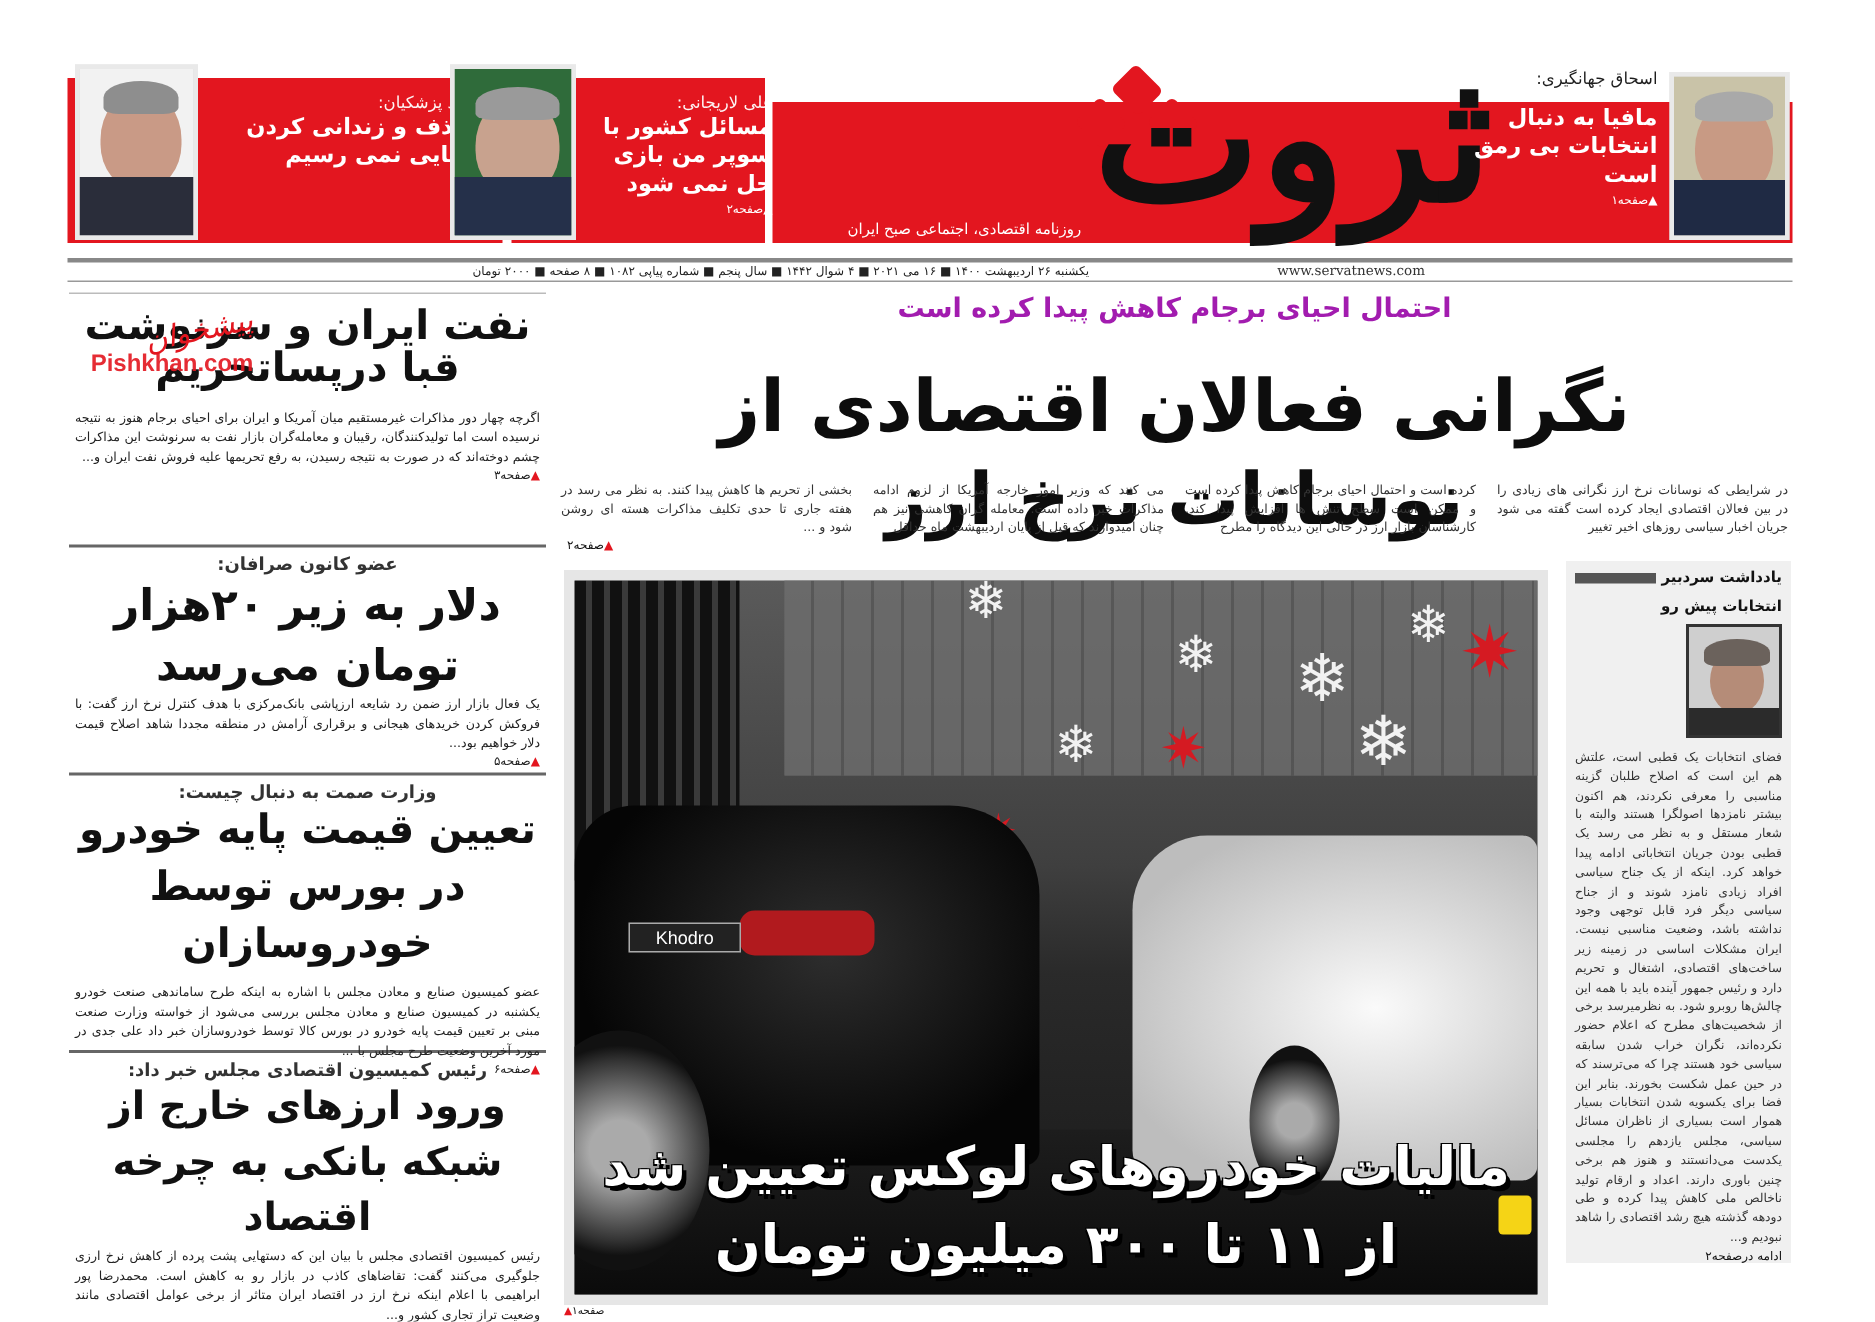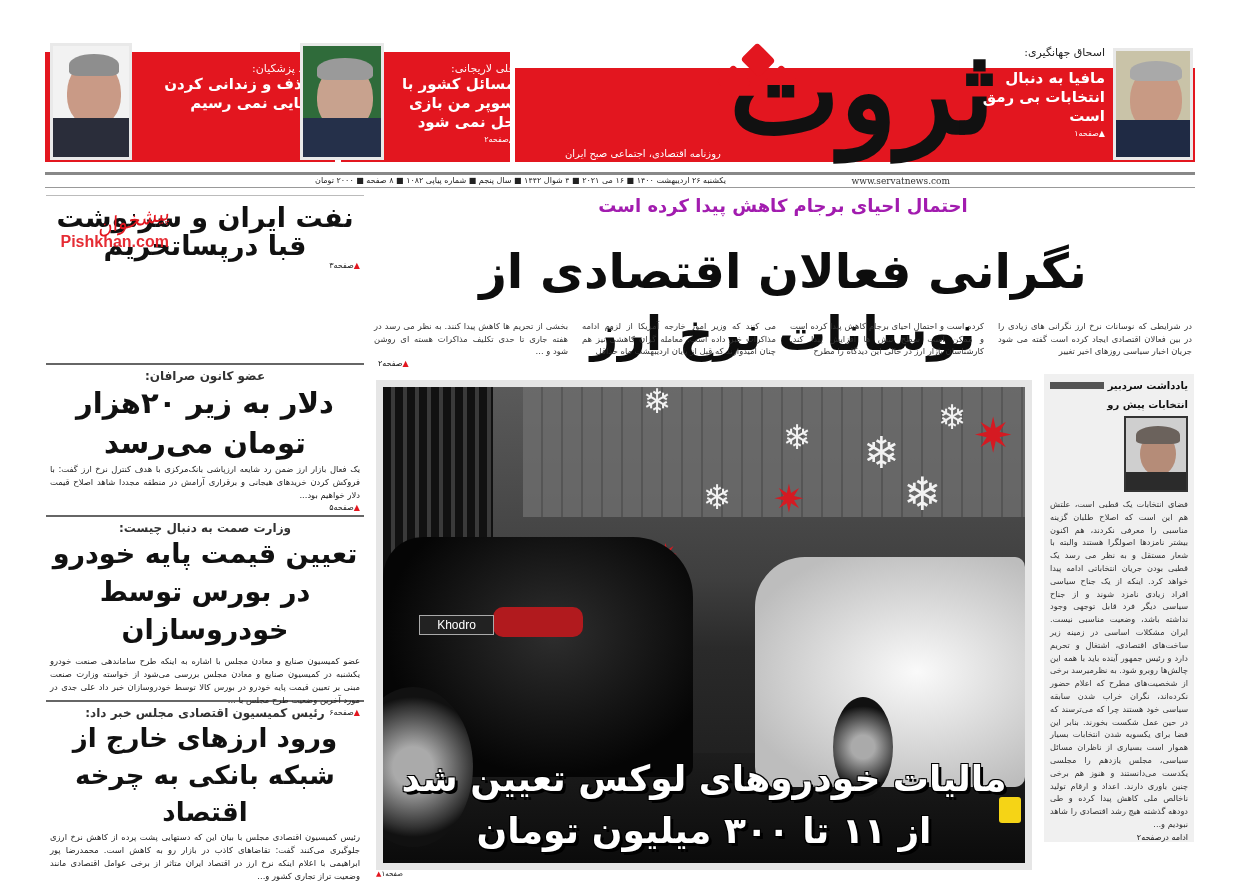--- a/index.html
+++ b/index.html
@@ -160,6 +160,7 @@
 <div class="leftcol">
   <div class="story s1">
     <div class="big" style="font-size:27px;line-height:28px;margin-top:4px;">نفت ایران و سرنوشت قبا درپساتحریم</div>
+    <div class="body" style="margin-top:12px;">اگرچه چهار دور مذاکرات غیرمستقیم میان آمریکا و ایران برای احیای برجام هنوز به نتیجه نرسیده است اما تولیدکنندگان، رقیبان و معامله‌گران بازار نفت به سرنوشت این مذاکرات چشم دوخته‌اند که در صورت به نتیجه رسیدن، به رفع تحریمها علیه فروش نفت ایران و...</div>
     <div class="pageref"><b>▲</b><span>صفحه۳</span></div>
     <div class="watermark">
       <span class="w1">پیشخوان</span>

